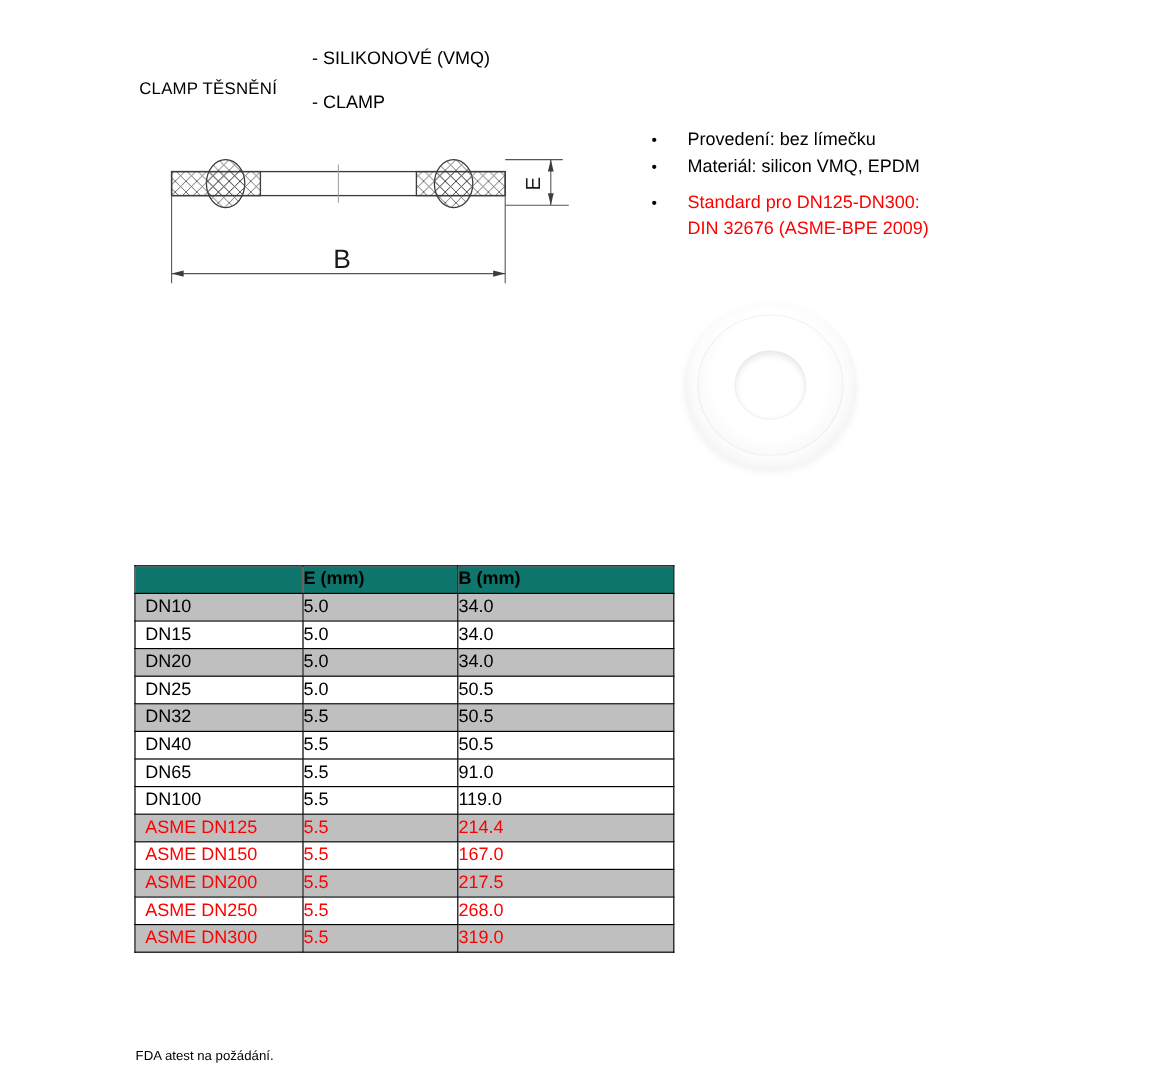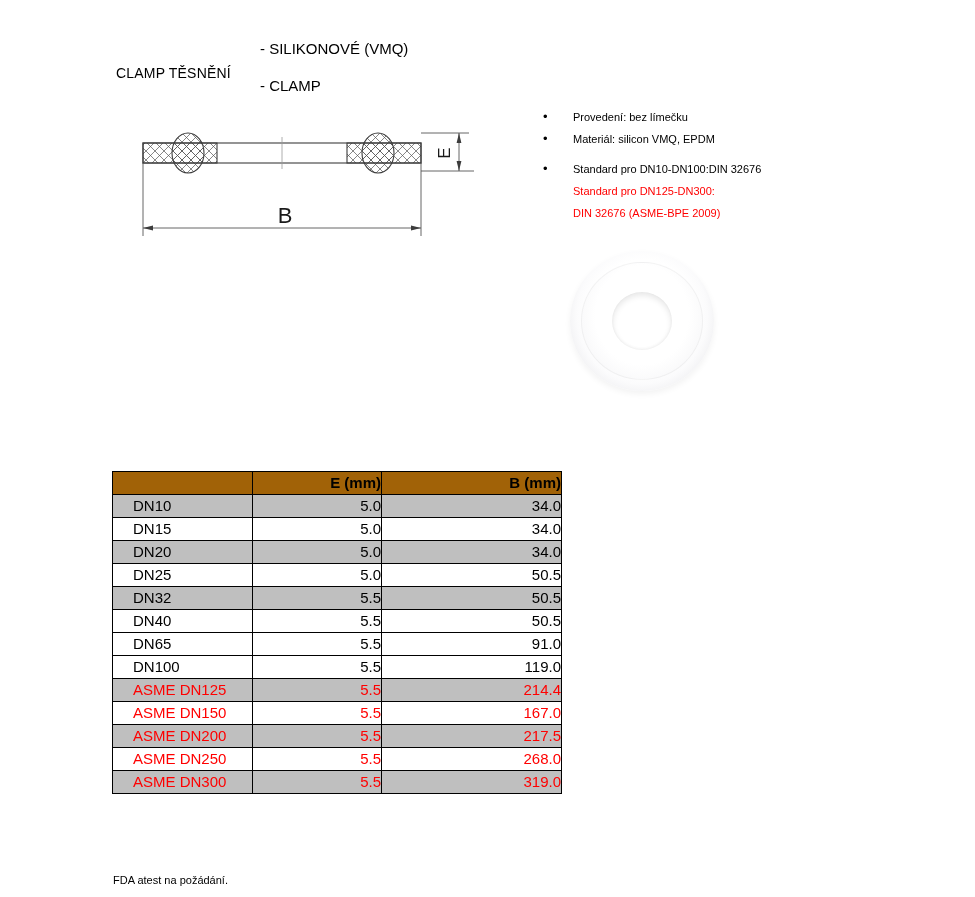--- a/index.html
+++ b/index.html
@@ -29,7 +29,7 @@
   .spec-item.gap-before{margin-top:8px;}
   .bullet{width:12px;font-size:13px;line-height:22px;flex:0 0 12px;}
   .spec-lines{margin-left:18px;}
-  .spec-line{font-size:11px;line-height:22px;white-space:nowrap;}
+  .spec-line{font-size:15px;line-height:22px;white-space:nowrap;}
   .spec-line.red{color:var(--red);}
 
   

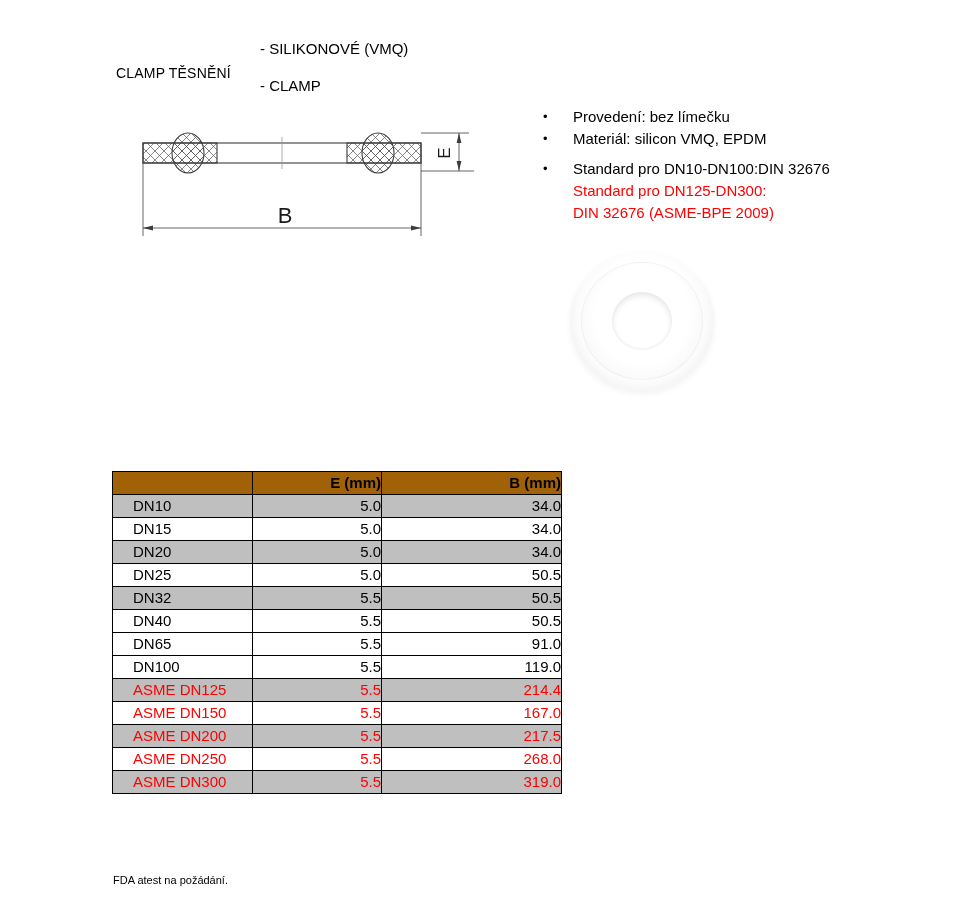--- a/index.html
+++ b/index.html
@@ -112,7 +112,6 @@
     <div class="spec-item gap-before">
       <span class="bullet">•</span>
       <div class="spec-lines">
-        <div class="spec-line">Standard pro DN10-DN100:DIN 32676</div>
         <div class="spec-line red">Standard pro DN125-DN300:</div>
         <div class="spec-line red">DIN 32676 (ASME-BPE 2009)</div>
       </div>

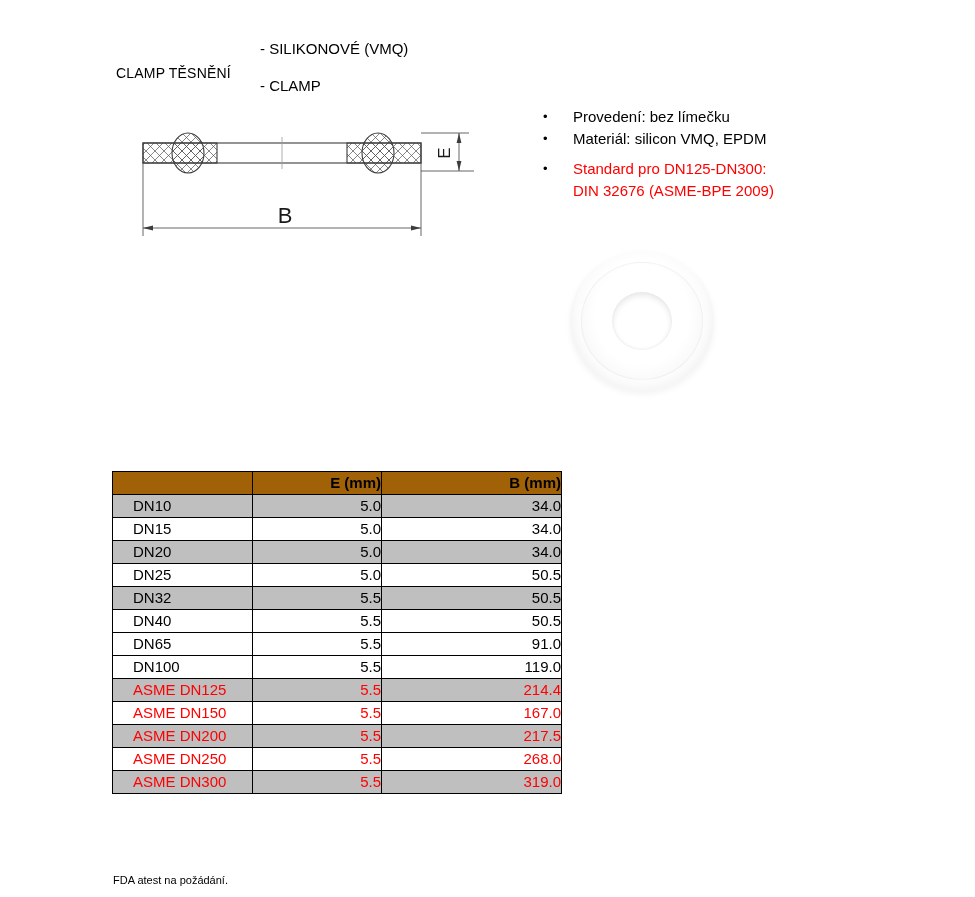--- a/index.html
+++ b/index.html
@@ -46,7 +46,7 @@
   
   .dims-table{position:absolute;left:112px;top:471px;border-collapse:collapse;table-layout:fixed;font-size:15px;}
   .dims-table th,.dims-table td{border:1px solid #000;height:22px;padding:0;line-height:22px;overflow:hidden;}
-  .dims-table th{font-weight:bold;text-align:right;background:#a16207;}
+  .dims-table th{font-weight:bold;text-align:left;background:#0f766e;}
   .dims-table td.cell-name{text-align:left;padding-left:20px;}
   .dims-table td.cell-val{text-align:right;}
   .dims-table tr.shaded td{background:var(--shaded);}

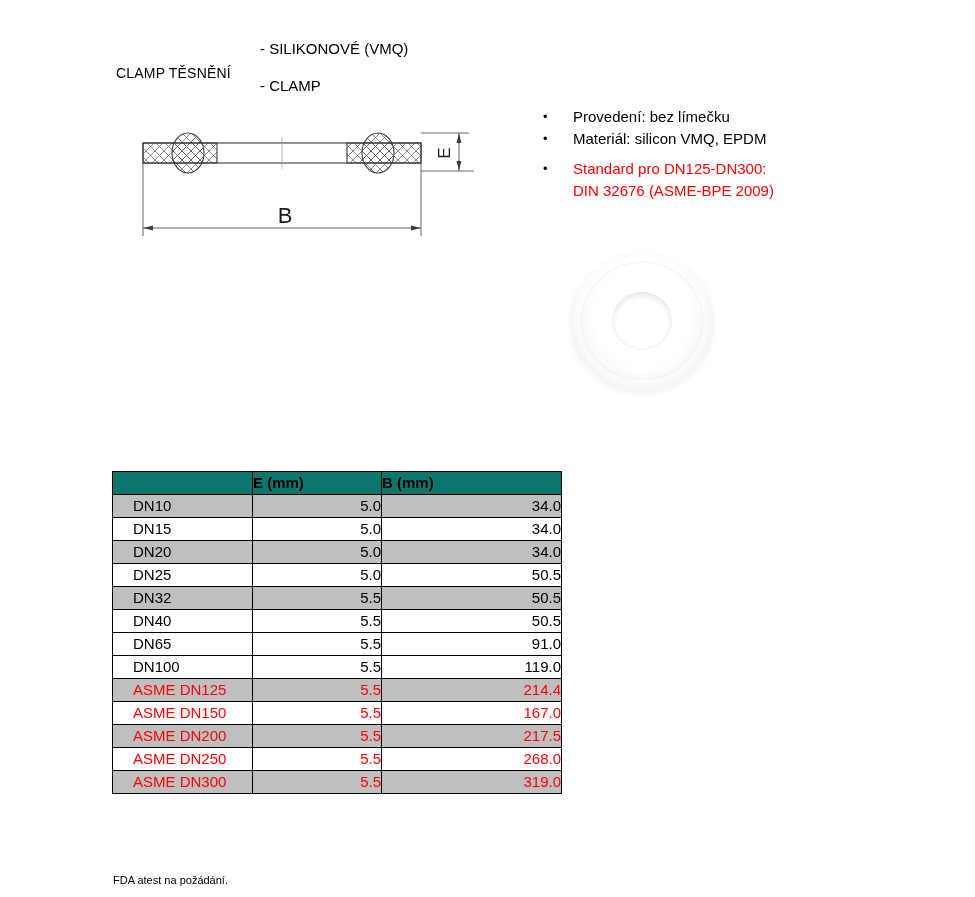--- a/index.html
+++ b/index.html
@@ -47,7 +47,7 @@
   .dims-table{position:absolute;left:112px;top:471px;border-collapse:collapse;table-layout:fixed;font-size:15px;}
   .dims-table th,.dims-table td{border:1px solid #000;height:22px;padding:0;line-height:22px;overflow:hidden;}
   .dims-table th{font-weight:bold;text-align:left;background:#0f766e;}
-  .dims-table td.cell-name{text-align:left;padding-left:20px;}
+  .dims-table td.cell-name{text-align:left;padding-left:8px;}
   .dims-table td.cell-val{text-align:right;}
   .dims-table tr.shaded td{background:var(--shaded);}
   .dims-table tr.red td{color:var(--red);}

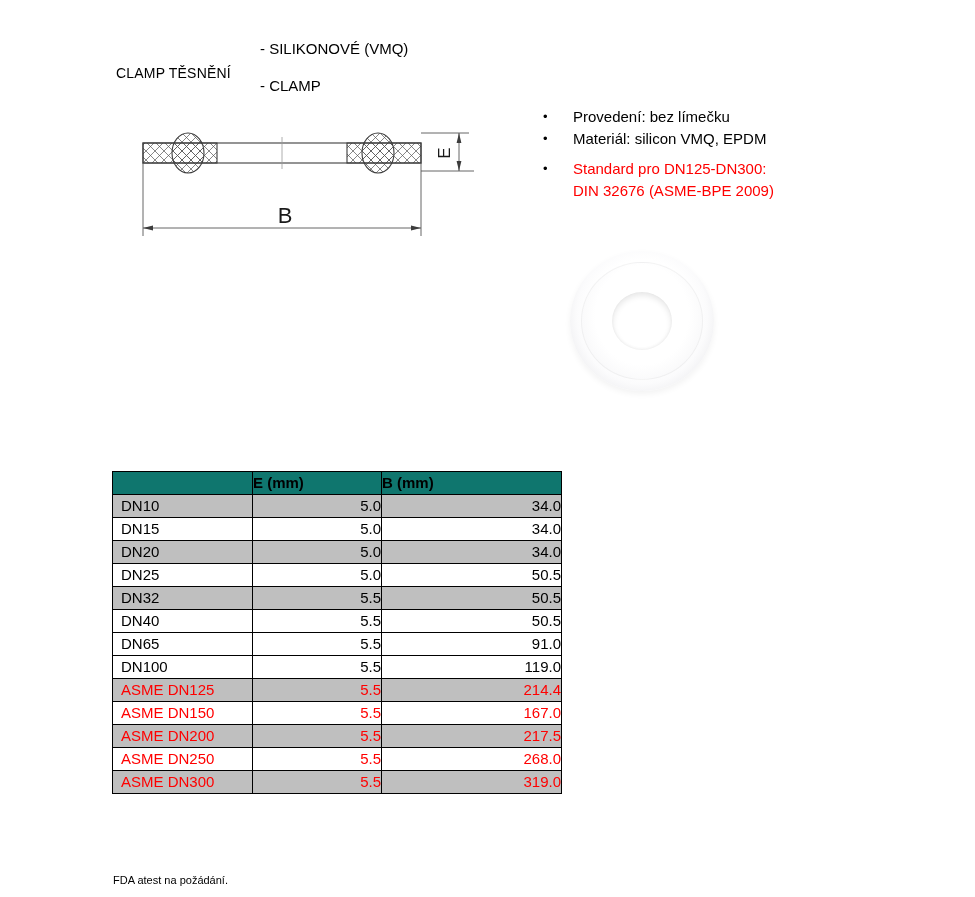--- a/index.html
+++ b/index.html
@@ -48,7 +48,7 @@
   .dims-table th,.dims-table td{border:1px solid #000;height:22px;padding:0;line-height:22px;overflow:hidden;}
   .dims-table th{font-weight:bold;text-align:left;background:#0f766e;}
   .dims-table td.cell-name{text-align:left;padding-left:8px;}
-  .dims-table td.cell-val{text-align:right;}
+  .dims-table td.cell-val{text-align:left;}
   .dims-table tr.shaded td{background:var(--shaded);}
   .dims-table tr.red td{color:var(--red);}
 

